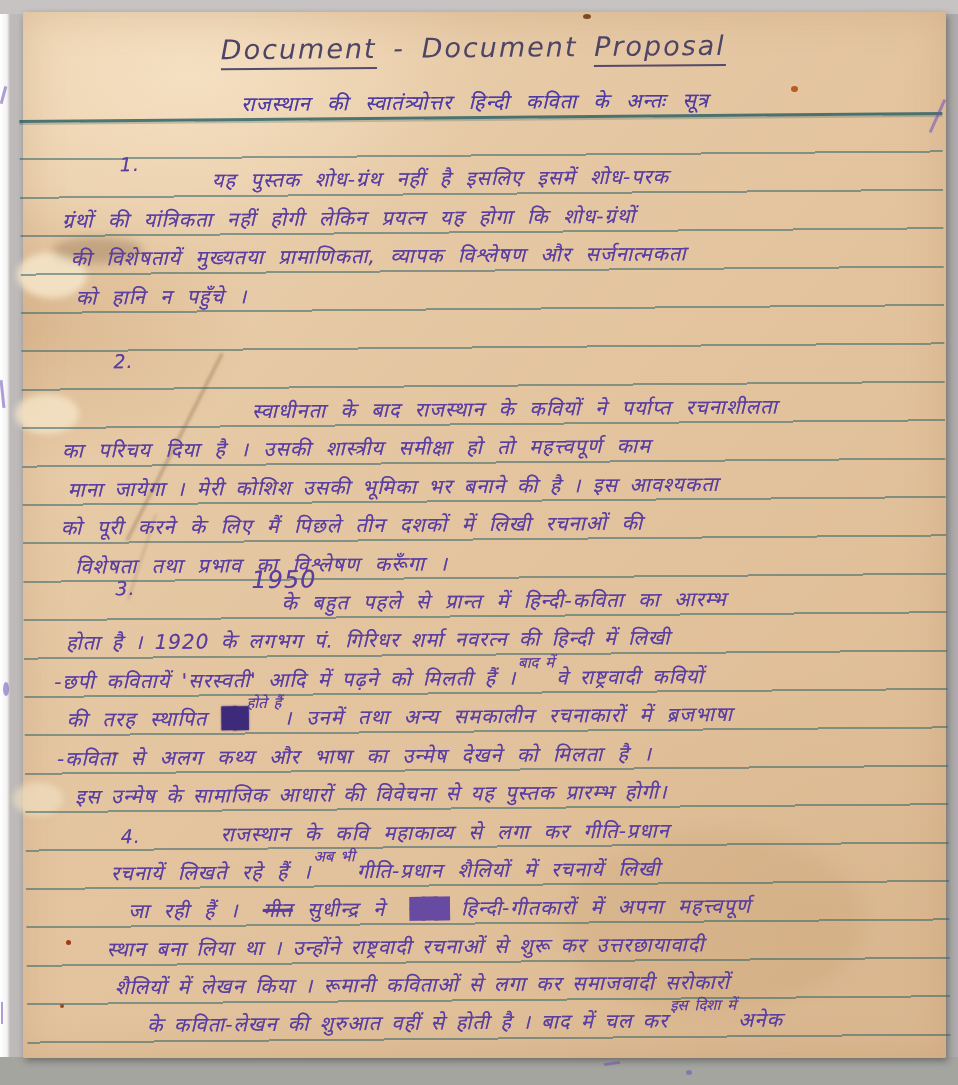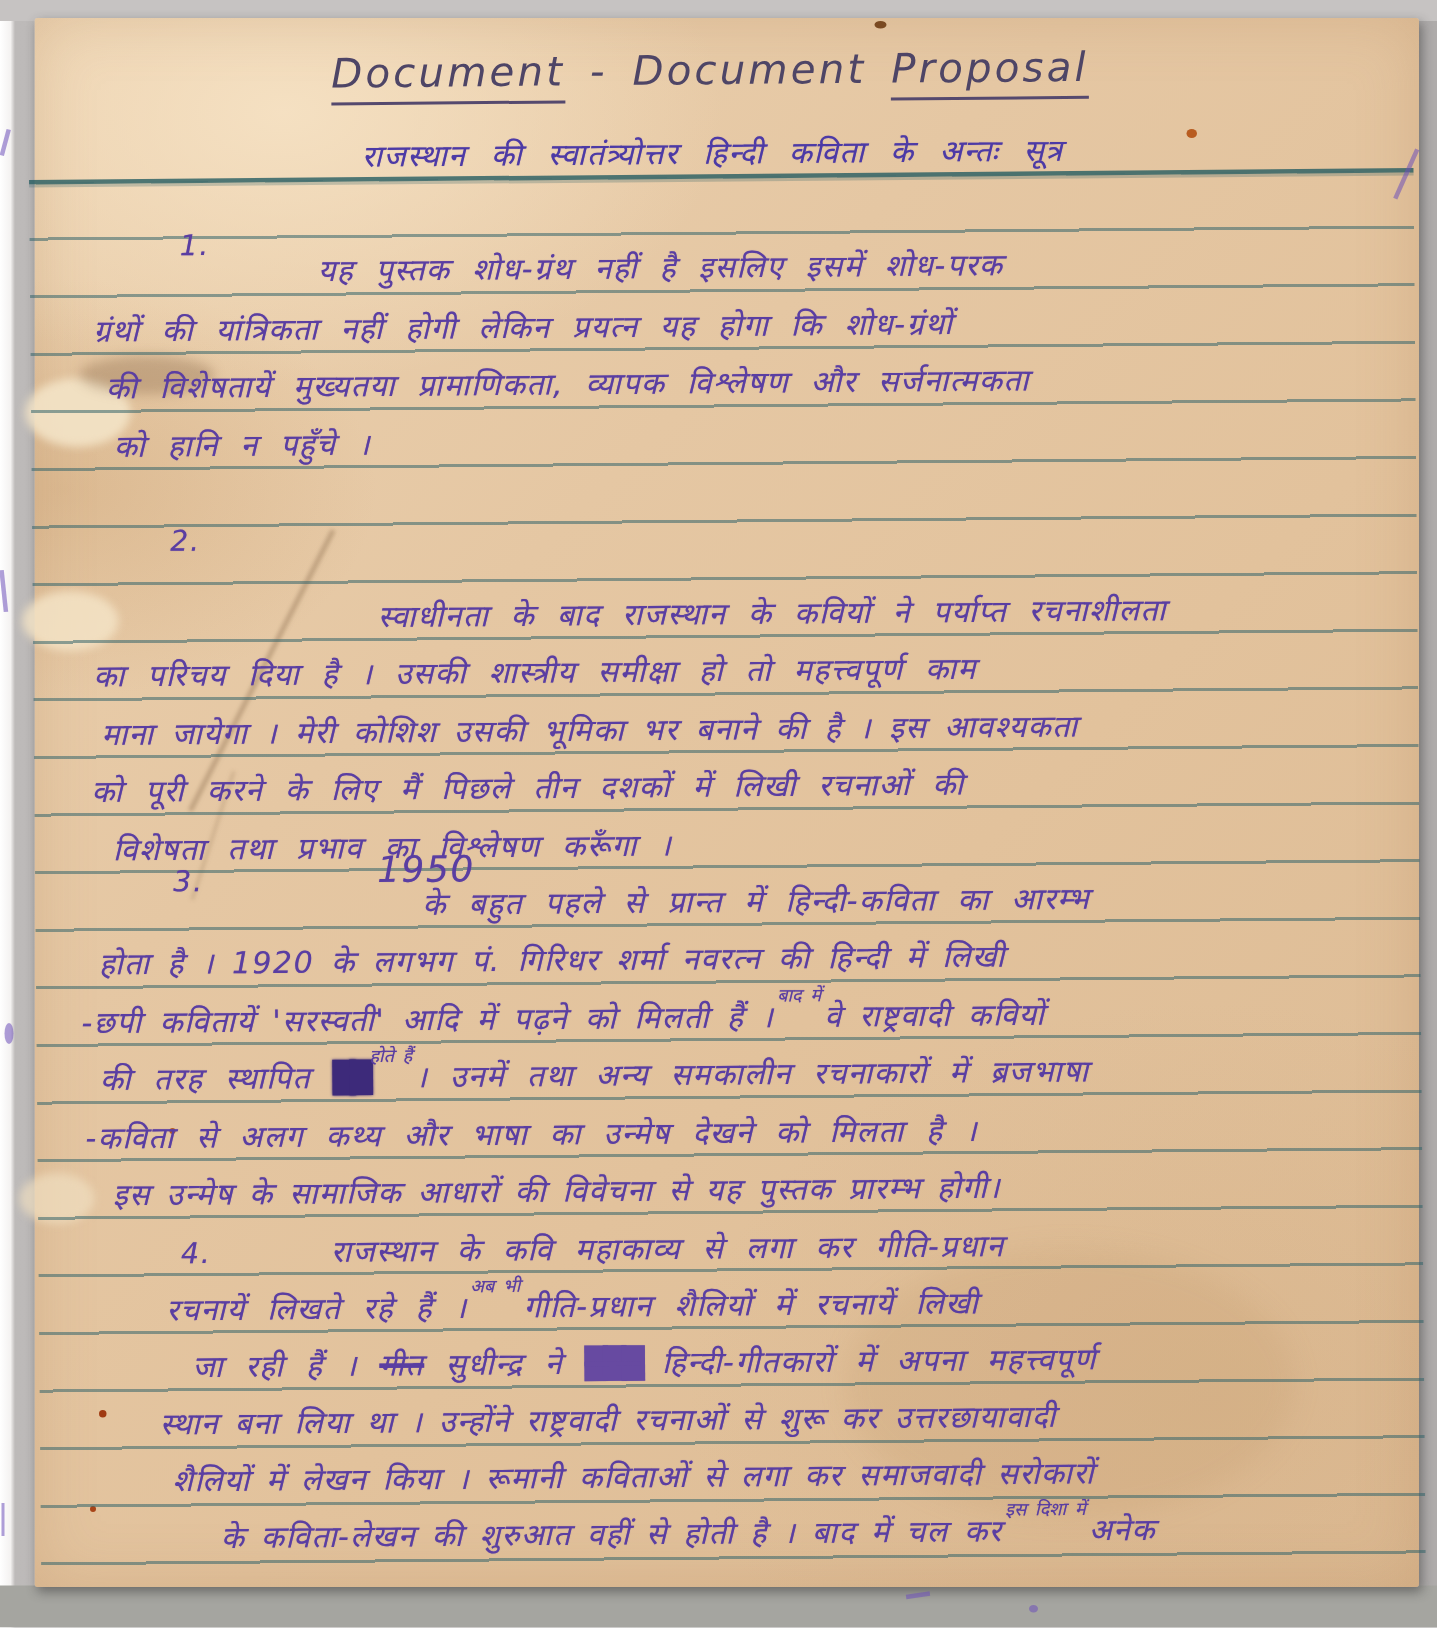--- a/index.html
+++ b/index.html
@@ -48,7 +48,7 @@
       font-size:20px;letter-spacing:1px;word-spacing:7px;
       text-shadow:0 0 .5px rgba(90,62,162,.6);}
   .num{font-size:19px;}
-  .ins{position:relative;top:-17px;font-size:12px;letter-spacing:0;word-spacing:2px;margin:0 2px;}
+  .ins{position:relative;top:-17px;font-size:15px;letter-spacing:0;word-spacing:2px;margin:0 2px;}
   .strike{text-decoration:line-through;text-decoration-thickness:2.5px;}
   .scrib{letter-spacing:-3px;opacity:.9;}
   .blot{letter-spacing:-4px;color:#3d2a7a;text-shadow:0 0 2px #3d2a7a;}

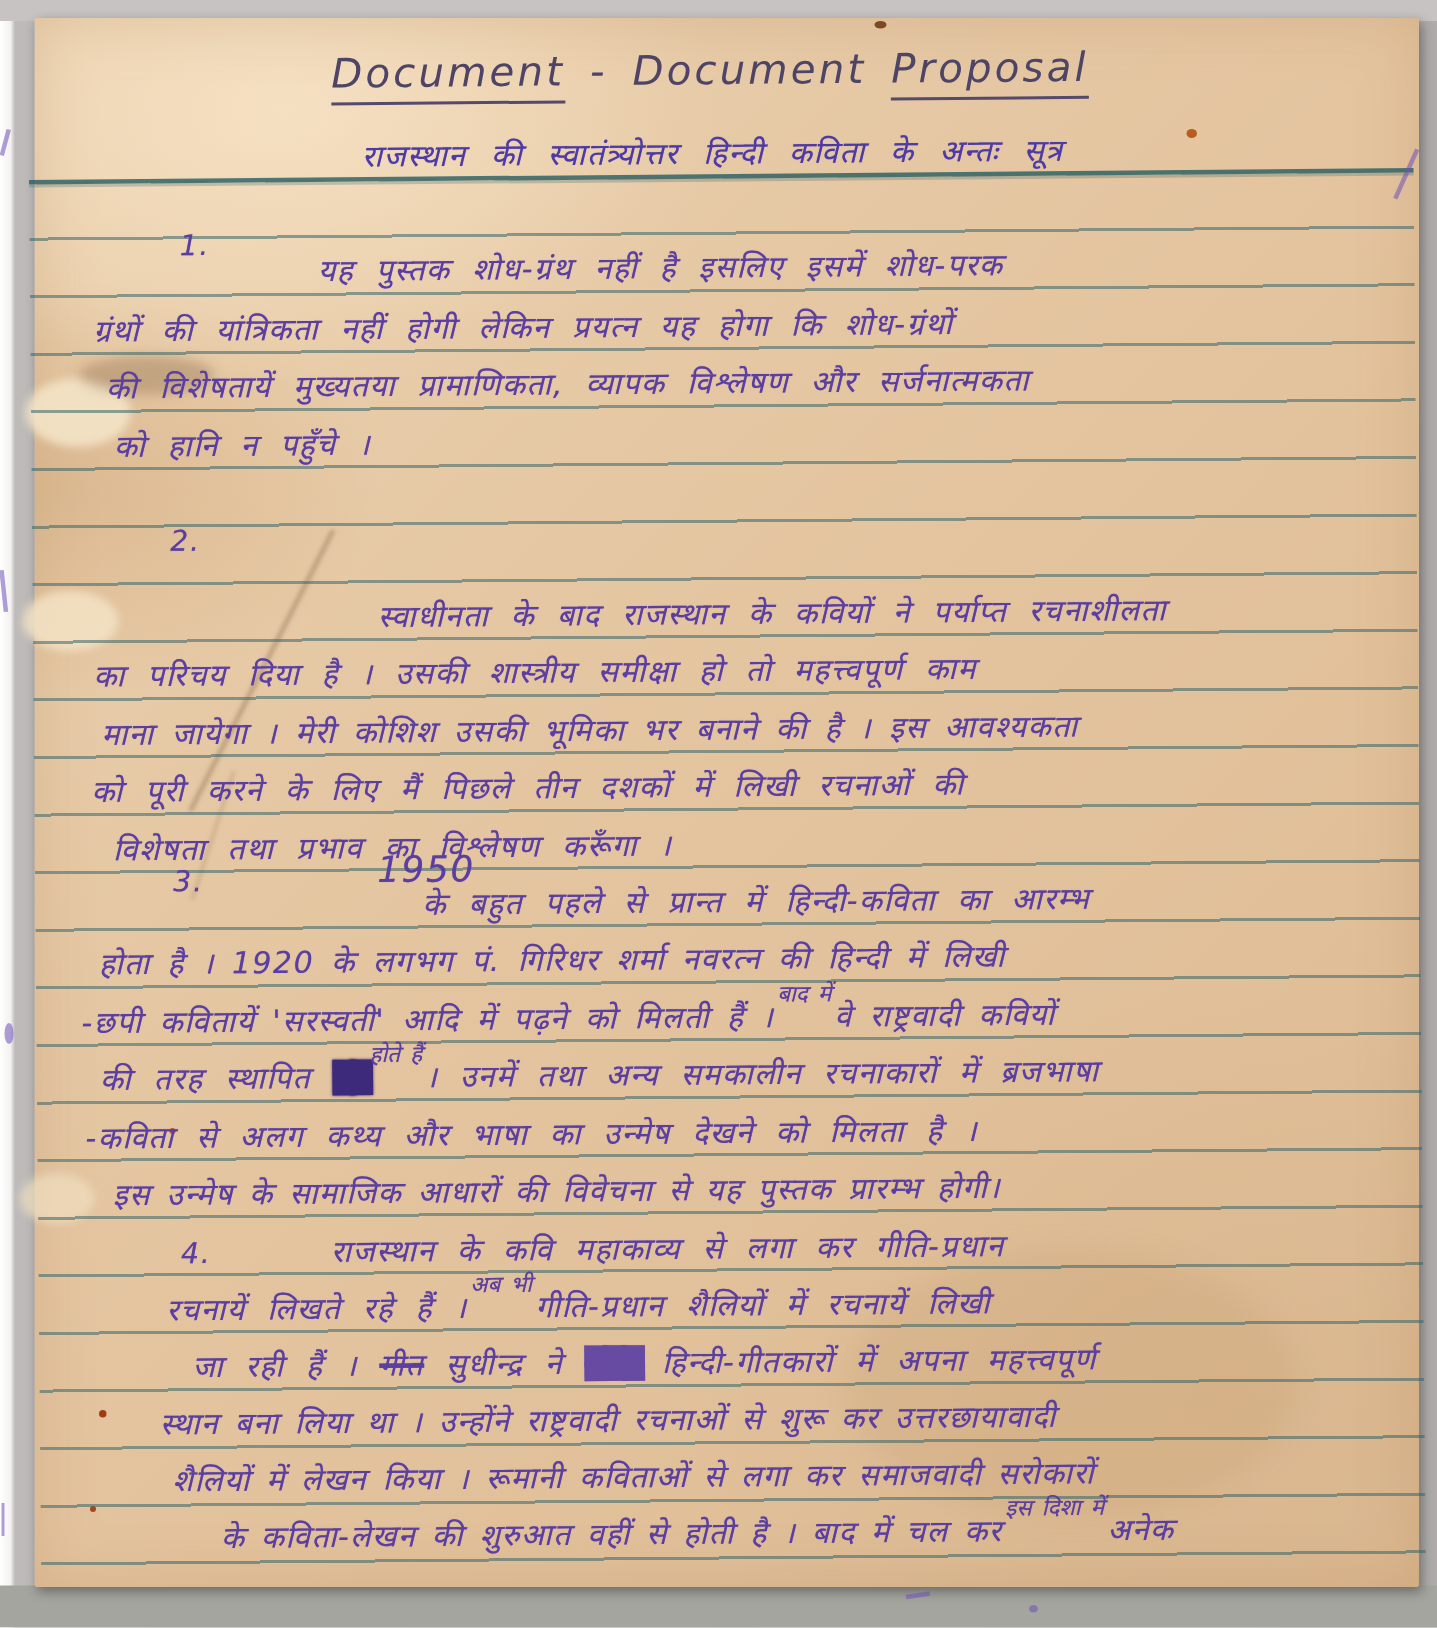--- a/index.html
+++ b/index.html
@@ -49,7 +49,7 @@
       text-shadow:0 0 .5px rgba(90,62,162,.6);}
   .num{font-size:19px;}
   .ins{position:relative;top:-17px;font-size:15px;letter-spacing:0;word-spacing:2px;margin:0 2px;}
-  .strike{text-decoration:line-through;text-decoration-thickness:2.5px;}
+  .strike{text-decoration:line-through;text-decoration-thickness:2.5px;margin-left:10px;}
   .scrib{letter-spacing:-3px;opacity:.9;}
   .blot{letter-spacing:-4px;color:#3d2a7a;text-shadow:0 0 2px #3d2a7a;}
   

